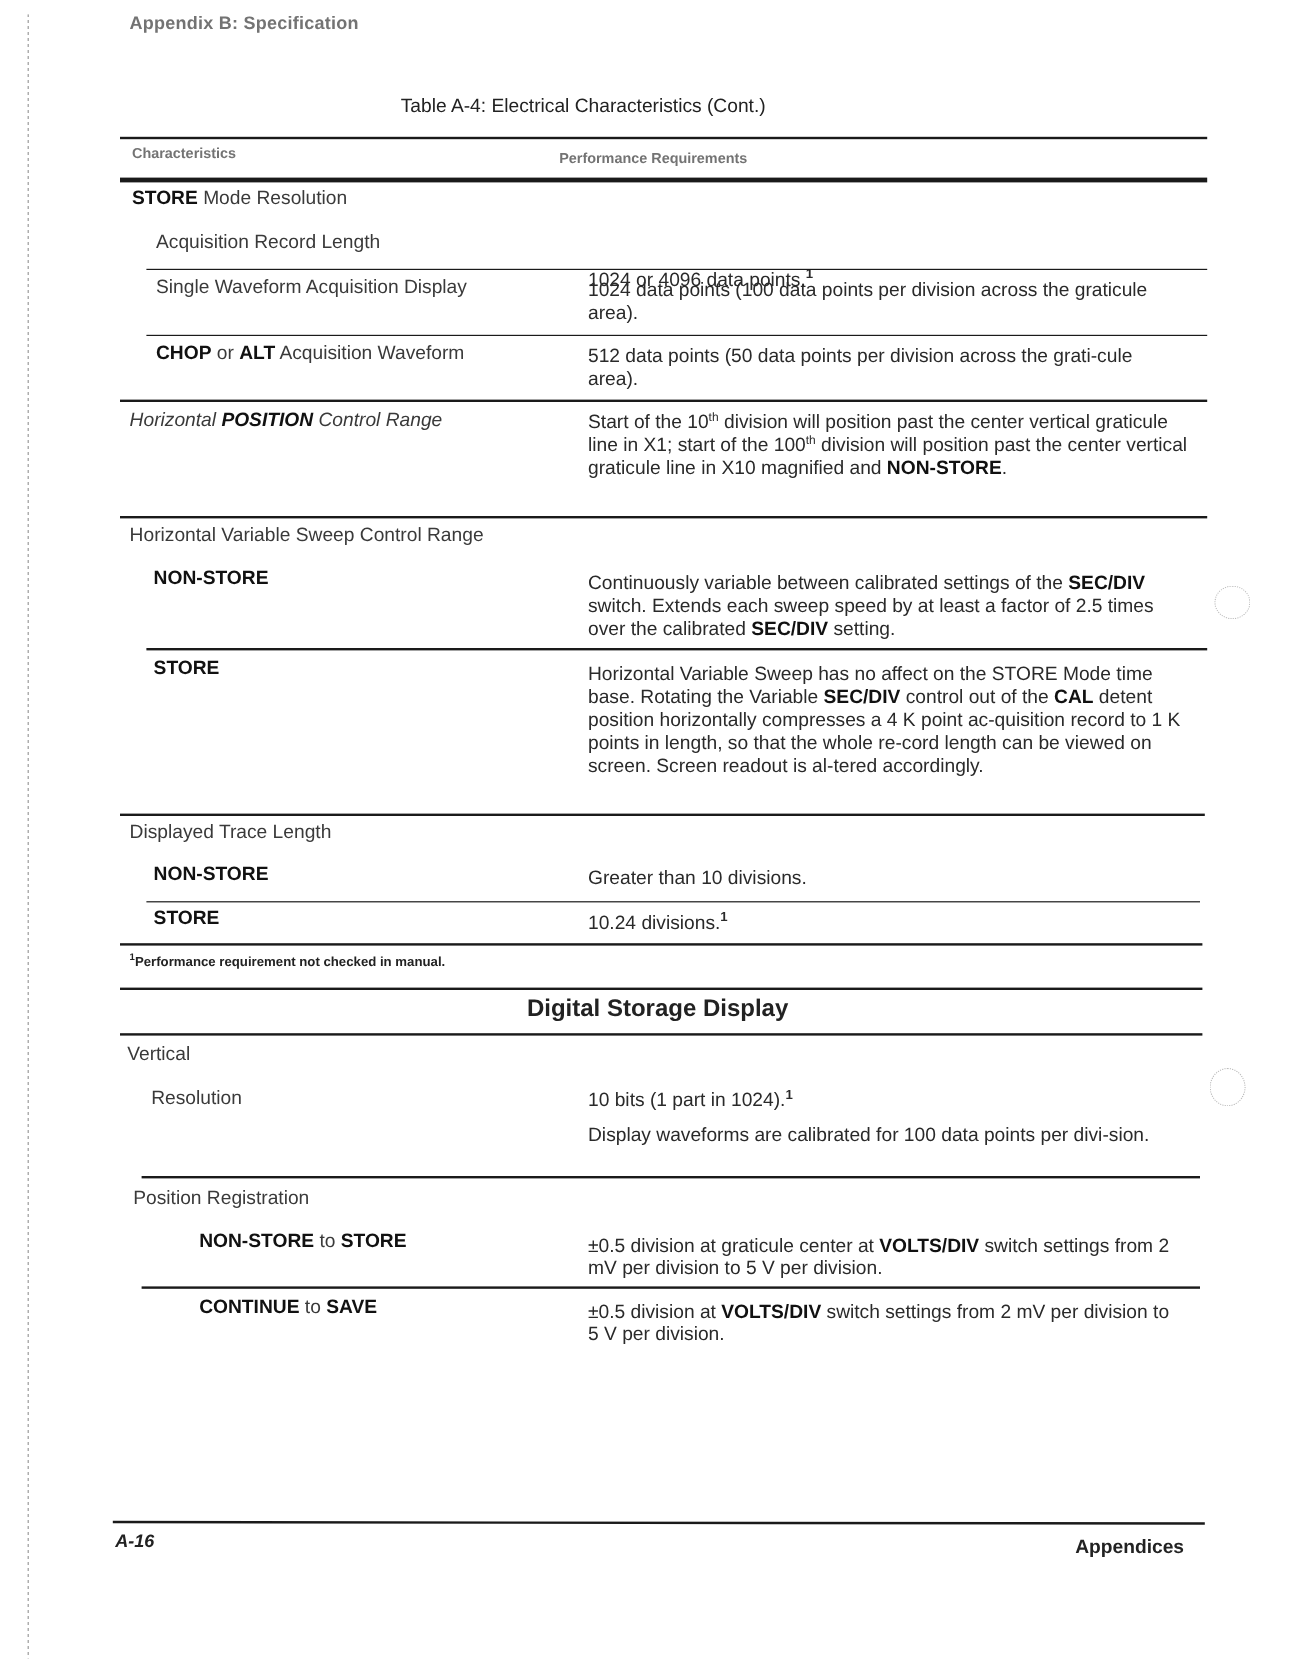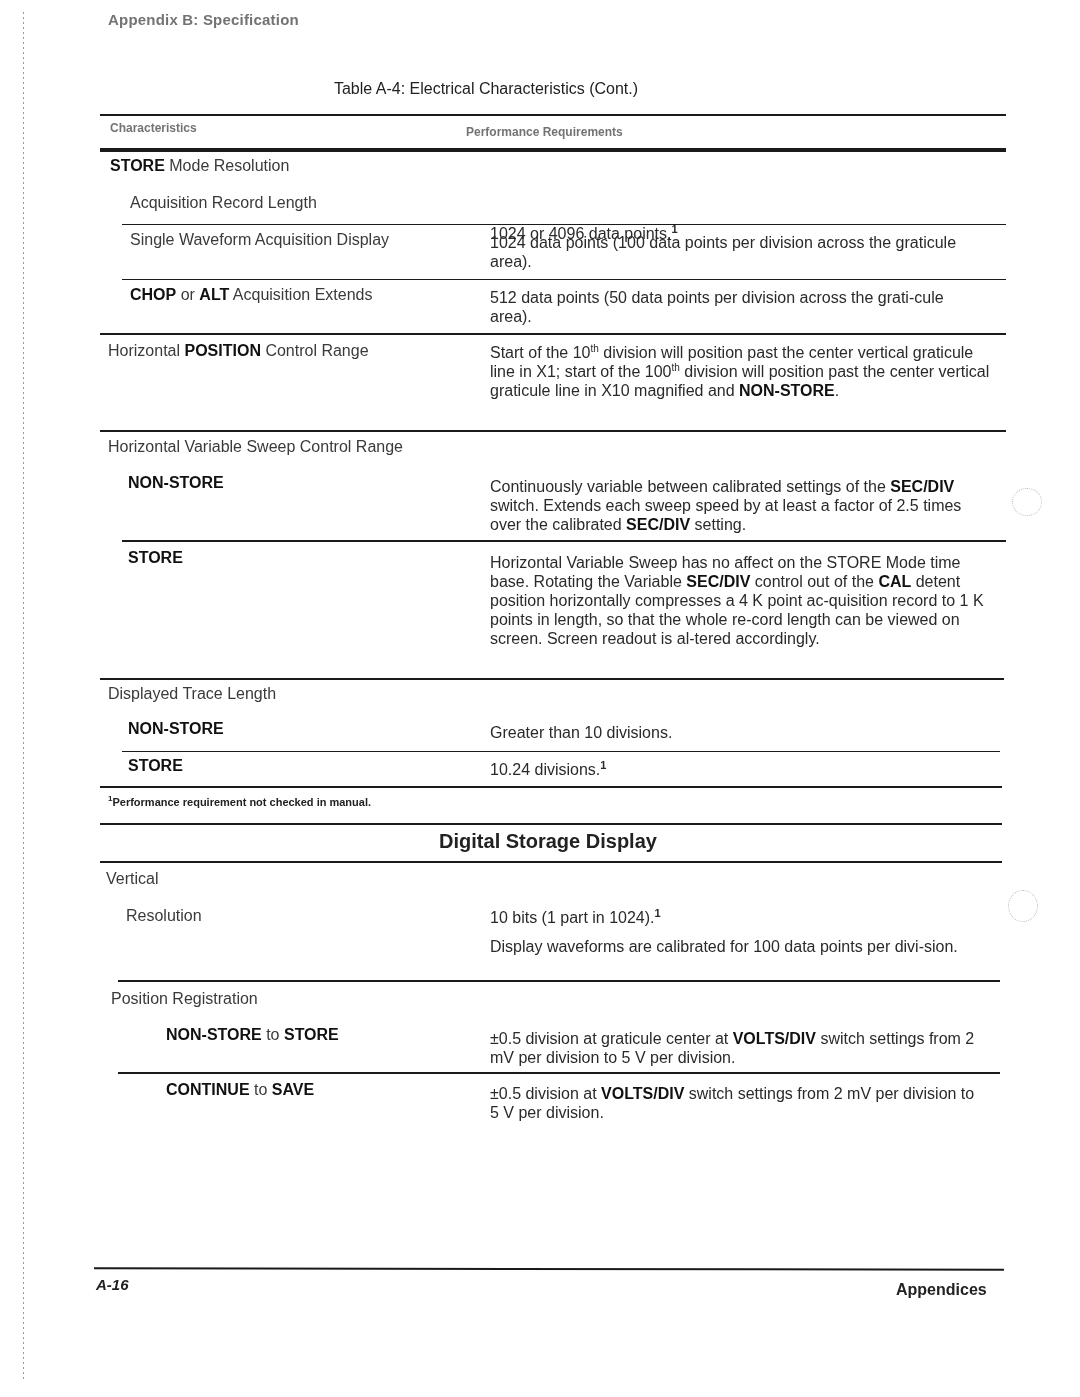--- a/index.html
+++ b/index.html
@@ -68,7 +68,7 @@
 <div class="rule thin" style="left:122px; top:279px; width:884px;"></div>
 
 <div class="abs txt" style="left:130px; top:285px;">
-  <span class="b">CHOP</span><span class="light"> or </span><span class="b">ALT</span><span class="light"> Acquisition Extends</span>
+  <span class="b">CHOP</span><span class="light"> or </span><span class="b">ALT</span><span class="light"> Acquisition Waveform</span>
 </div>
 <div class="req" style="top:288px; width:495px;">512 data points (50 data points per division across the grati-cule area).</div>
 <div class="rule med" style="left:100px; top:333px; width:906px;"></div>

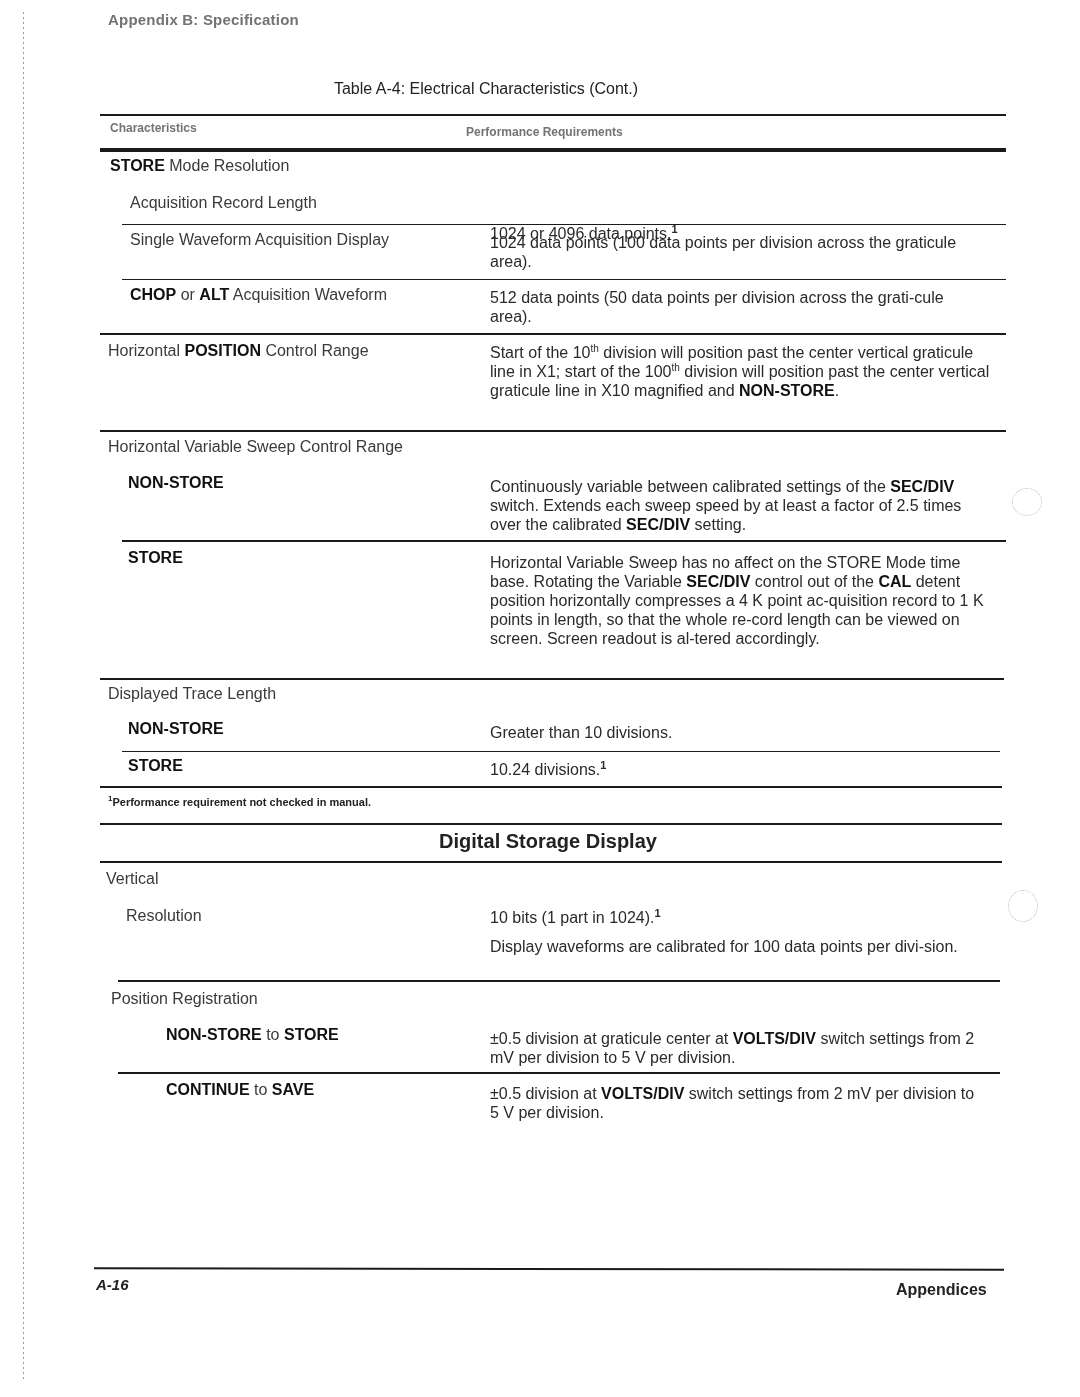--- a/index.html
+++ b/index.html
@@ -73,7 +73,7 @@
 <div class="req" style="top:288px; width:495px;">512 data points (50 data points per division across the grati-cule area).</div>
 <div class="rule med" style="left:100px; top:333px; width:906px;"></div>
 
-<div class="abs txt" style="left:108px; top:341px;">
+<div class="abs txt" style="left:108px; top:341px;font-style:italic;">
   <span class="light">Horizontal </span><span class="b">POSITION</span><span class="light"> Control Range</span>
 </div>
 <div class="req" style="top:343px; width:500px;">

